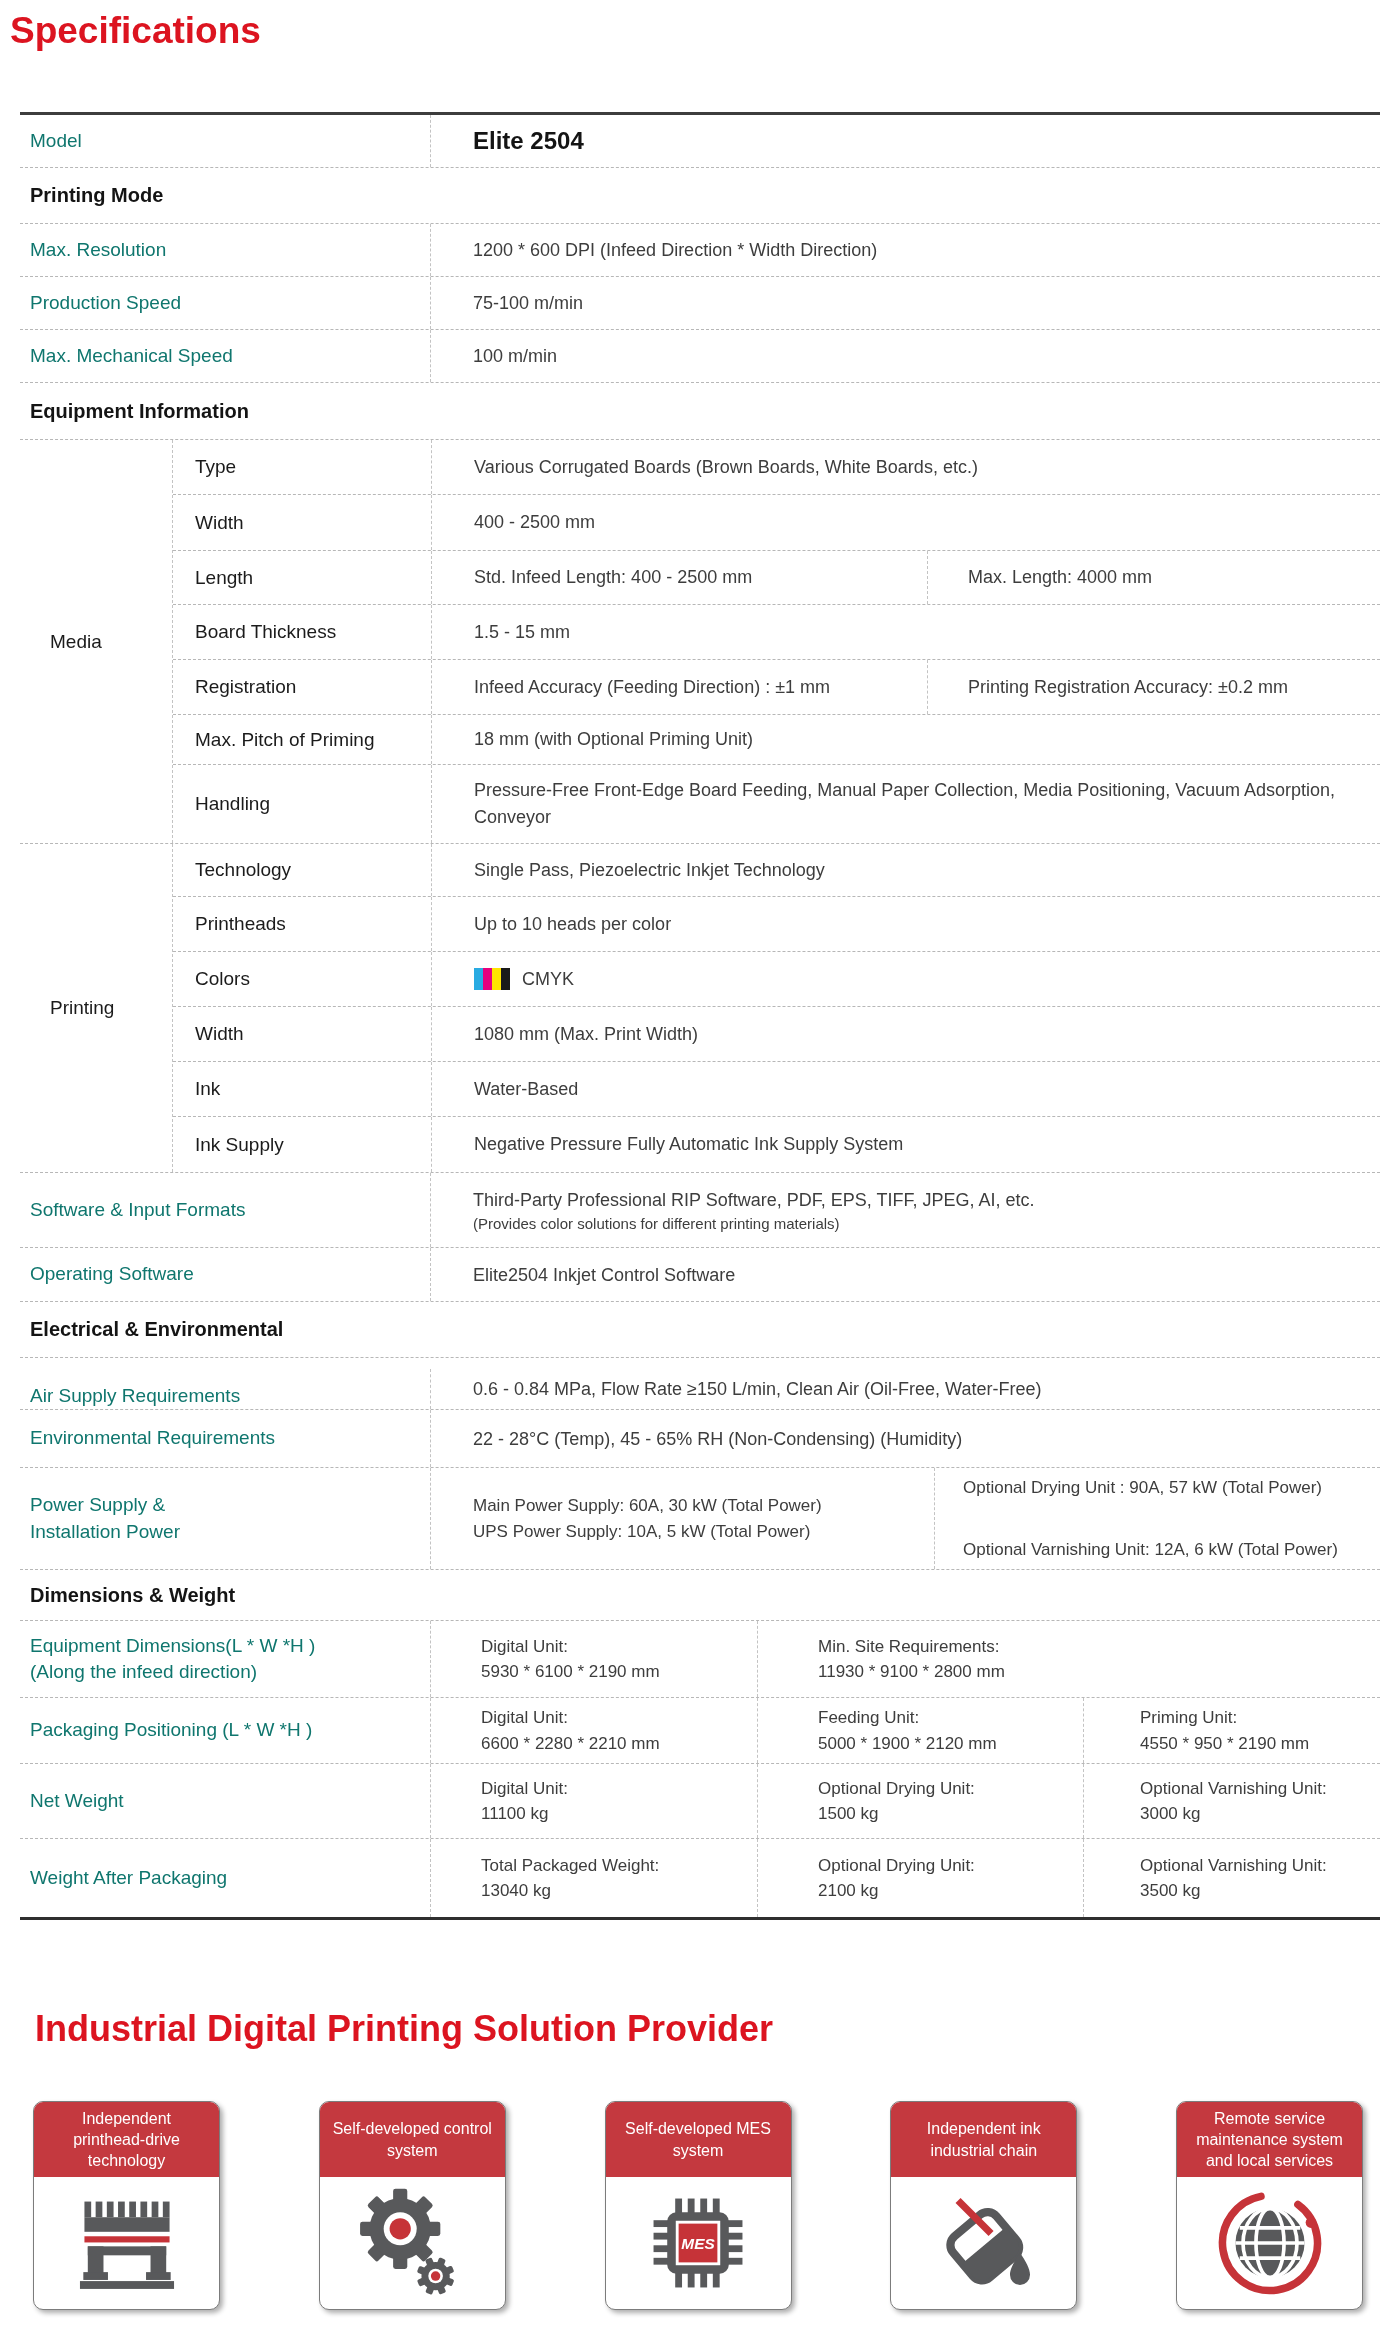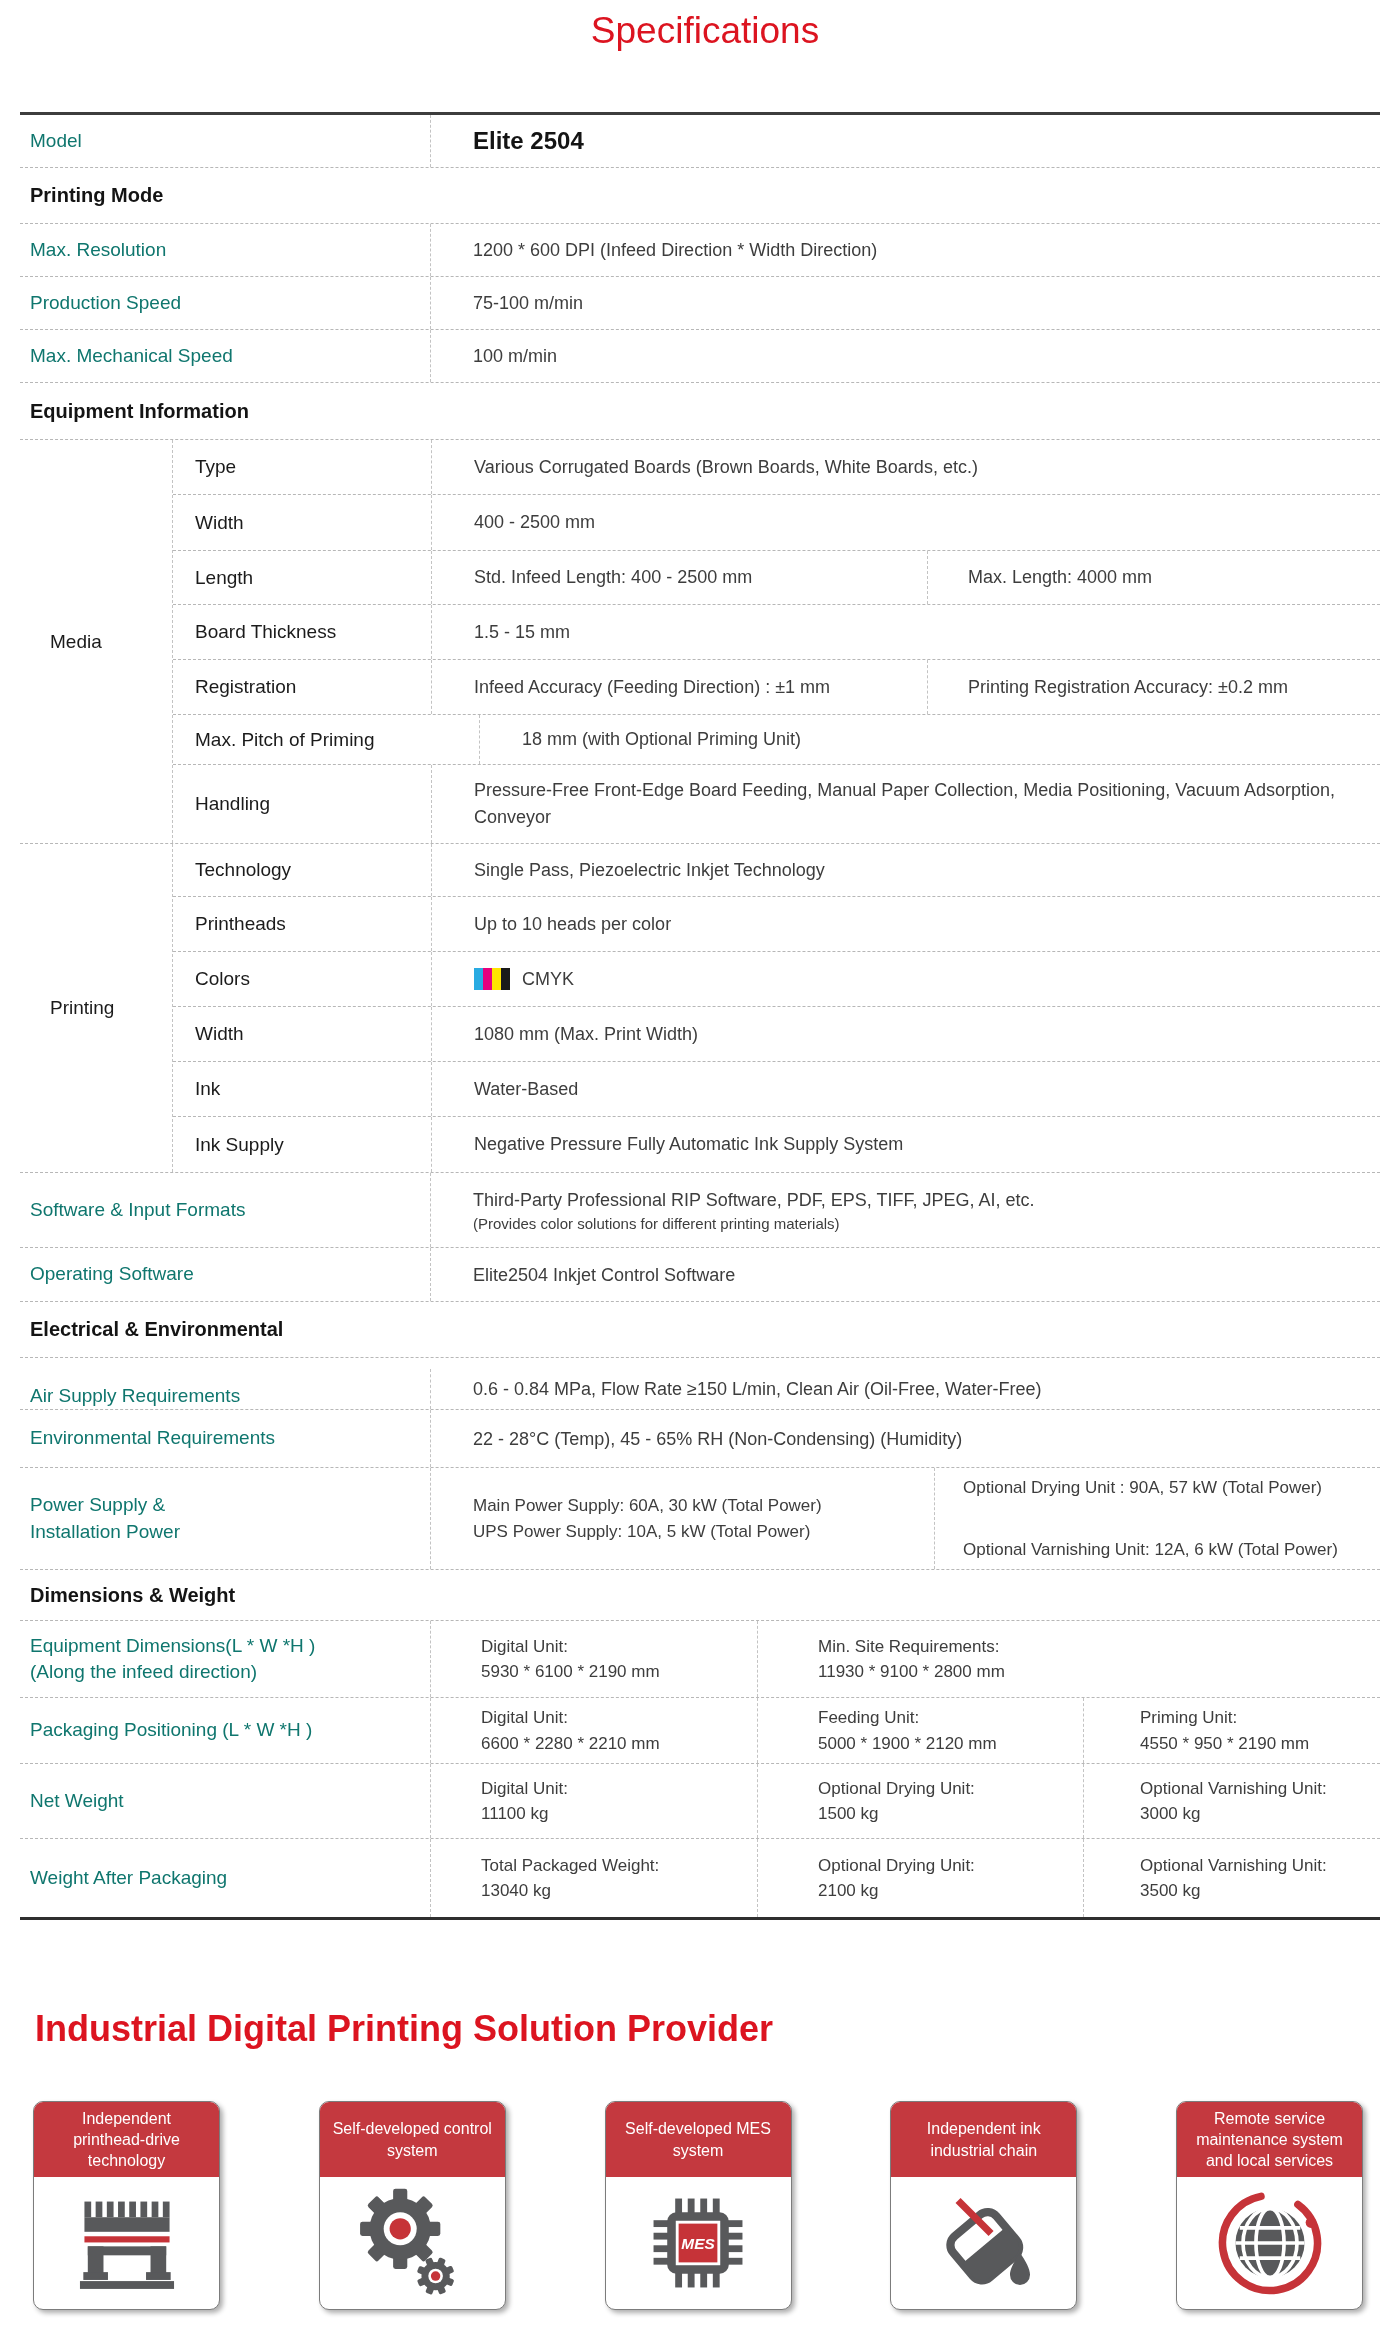--- a/index.html
+++ b/index.html
@@ -17,8 +17,8 @@
     color:#222;overflow:hidden;position:relative;
   }
   .page-title{
-    color:var(--title-red);font-size:37px;font-weight:normal;
-    margin:8px 0 0 10px;line-height:1.25;text-align:center;
+    color:var(--title-red);font-size:37px;font-weight:bold;
+    margin:8px 0 0 10px;line-height:1.25;
   }
   
   .spec-table{

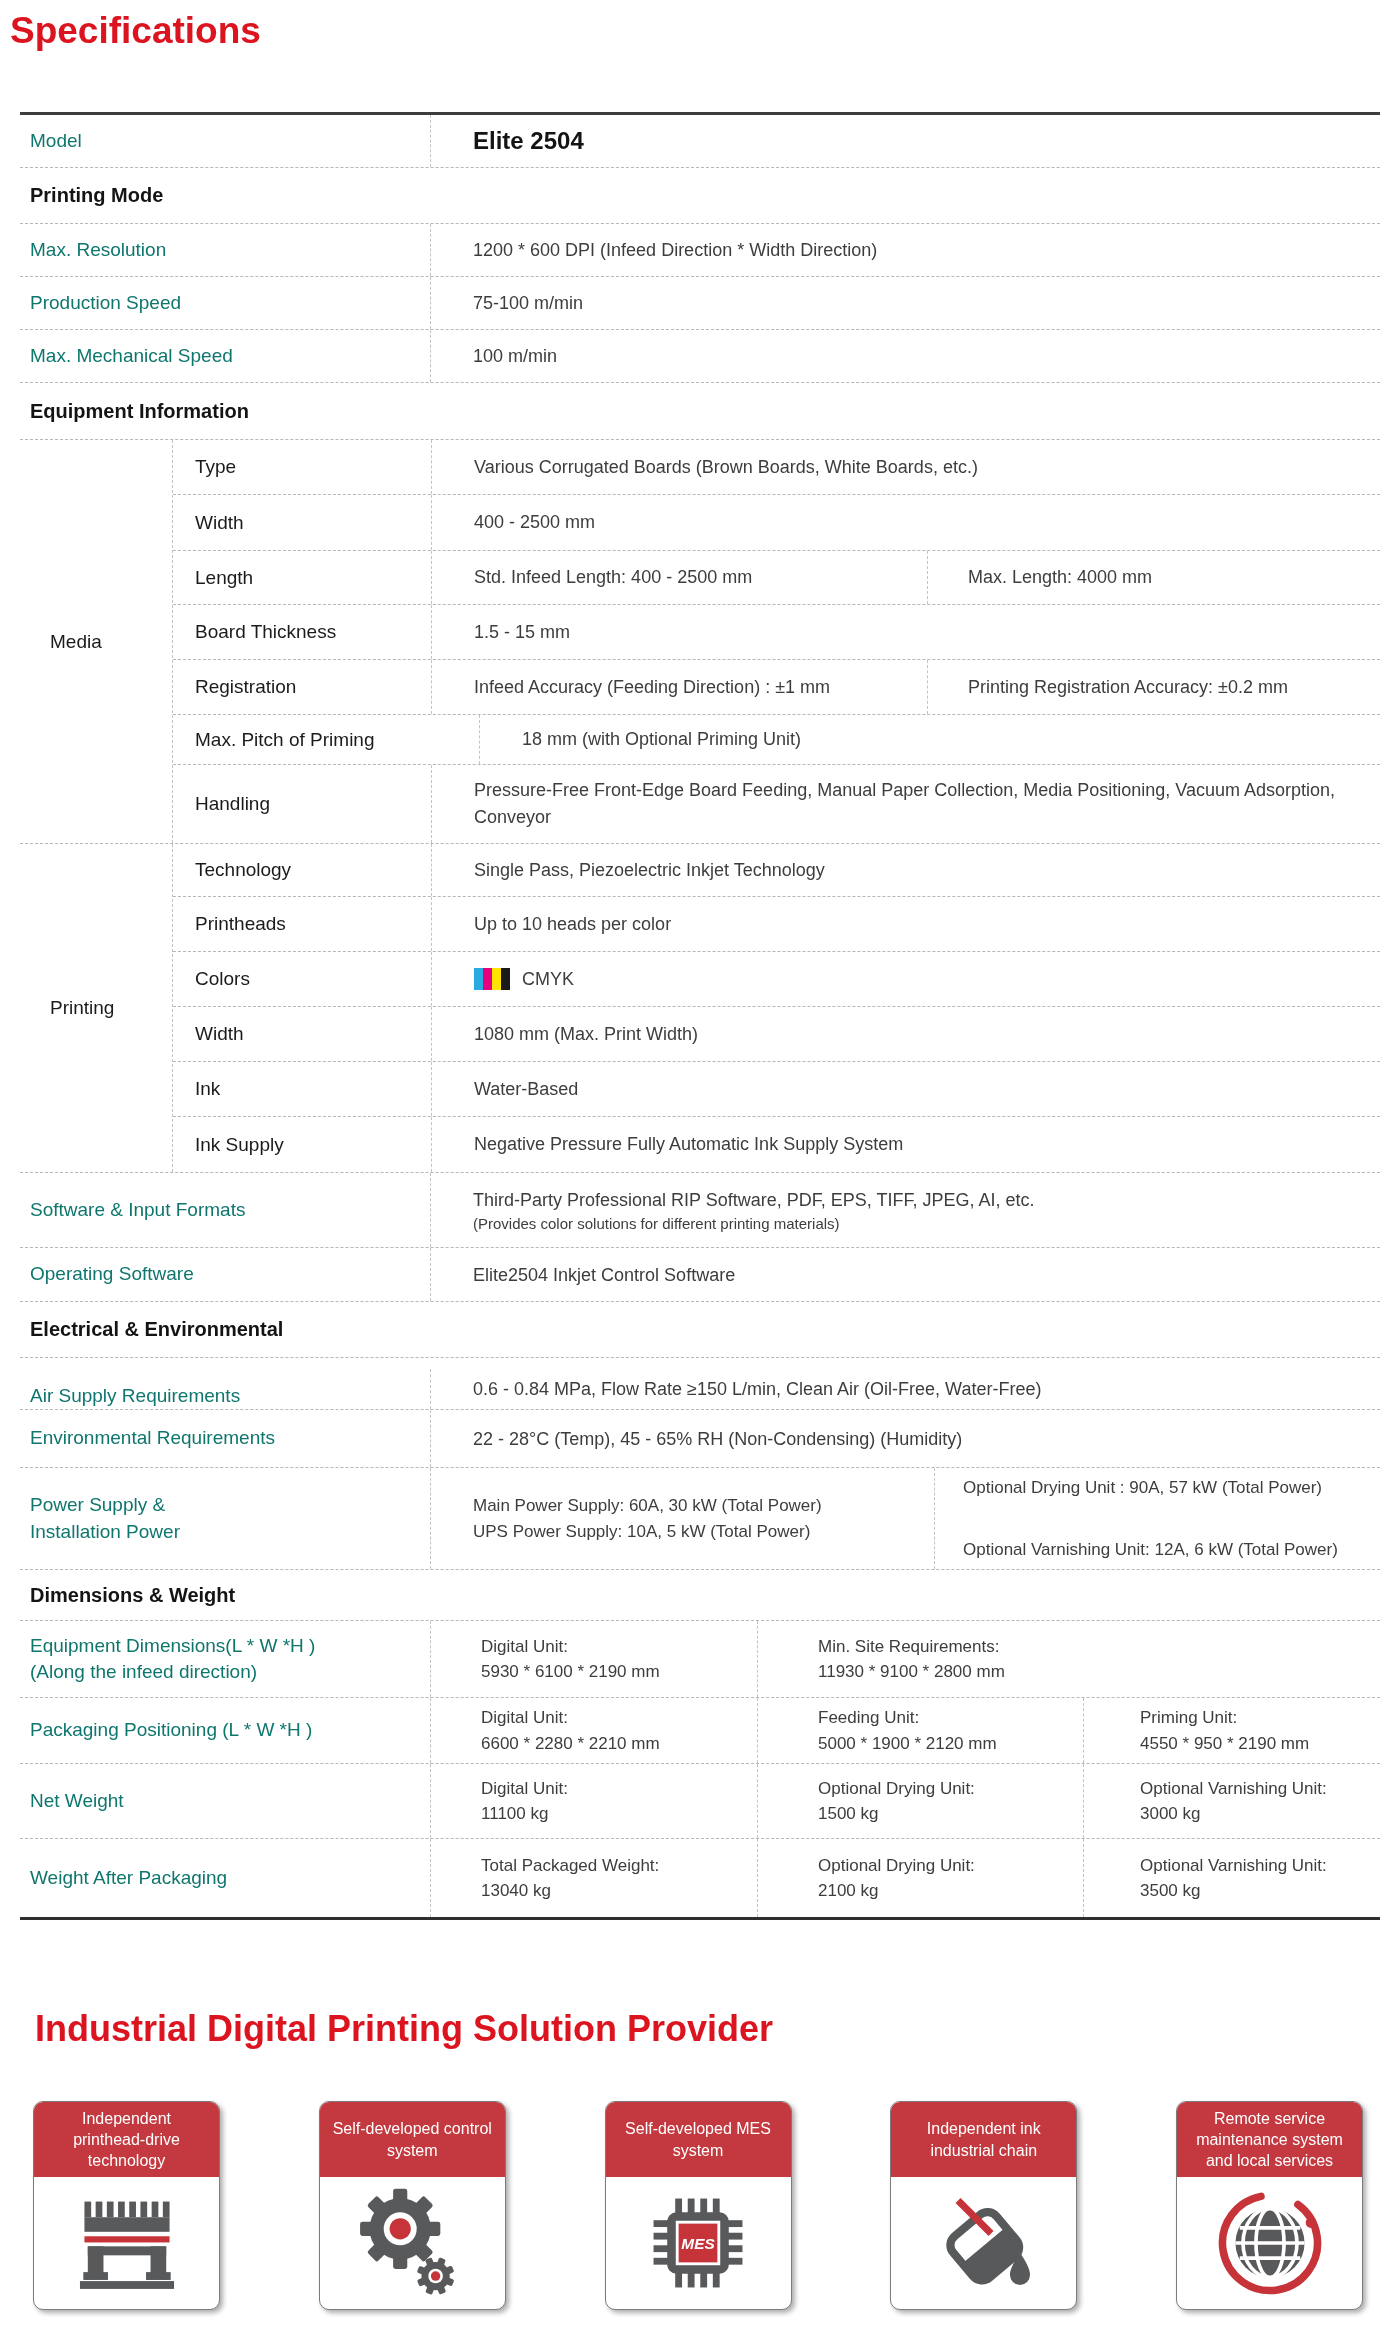--- a/index.html
+++ b/index.html
@@ -83,7 +83,7 @@
   .h54{min-height:54px;} .h55{min-height:55px;} .h56{min-height:56px;}
   .h57{min-height:57px;} .h58{min-height:58px;} .h62{min-height:62px;}
   .h75{min-height:75px;} .h77{min-height:77px;} .h78{min-height:78px;}
-  .h84{min-height:84px;} .h50{min-height:50px;gap:48px;}
+  .h84{min-height:84px;} .h50{min-height:50px;}
   
   .cmyk-wrap{display:flex;align-items:center;gap:12px;flex-direction:row;}
   .swatch{display:flex;}

